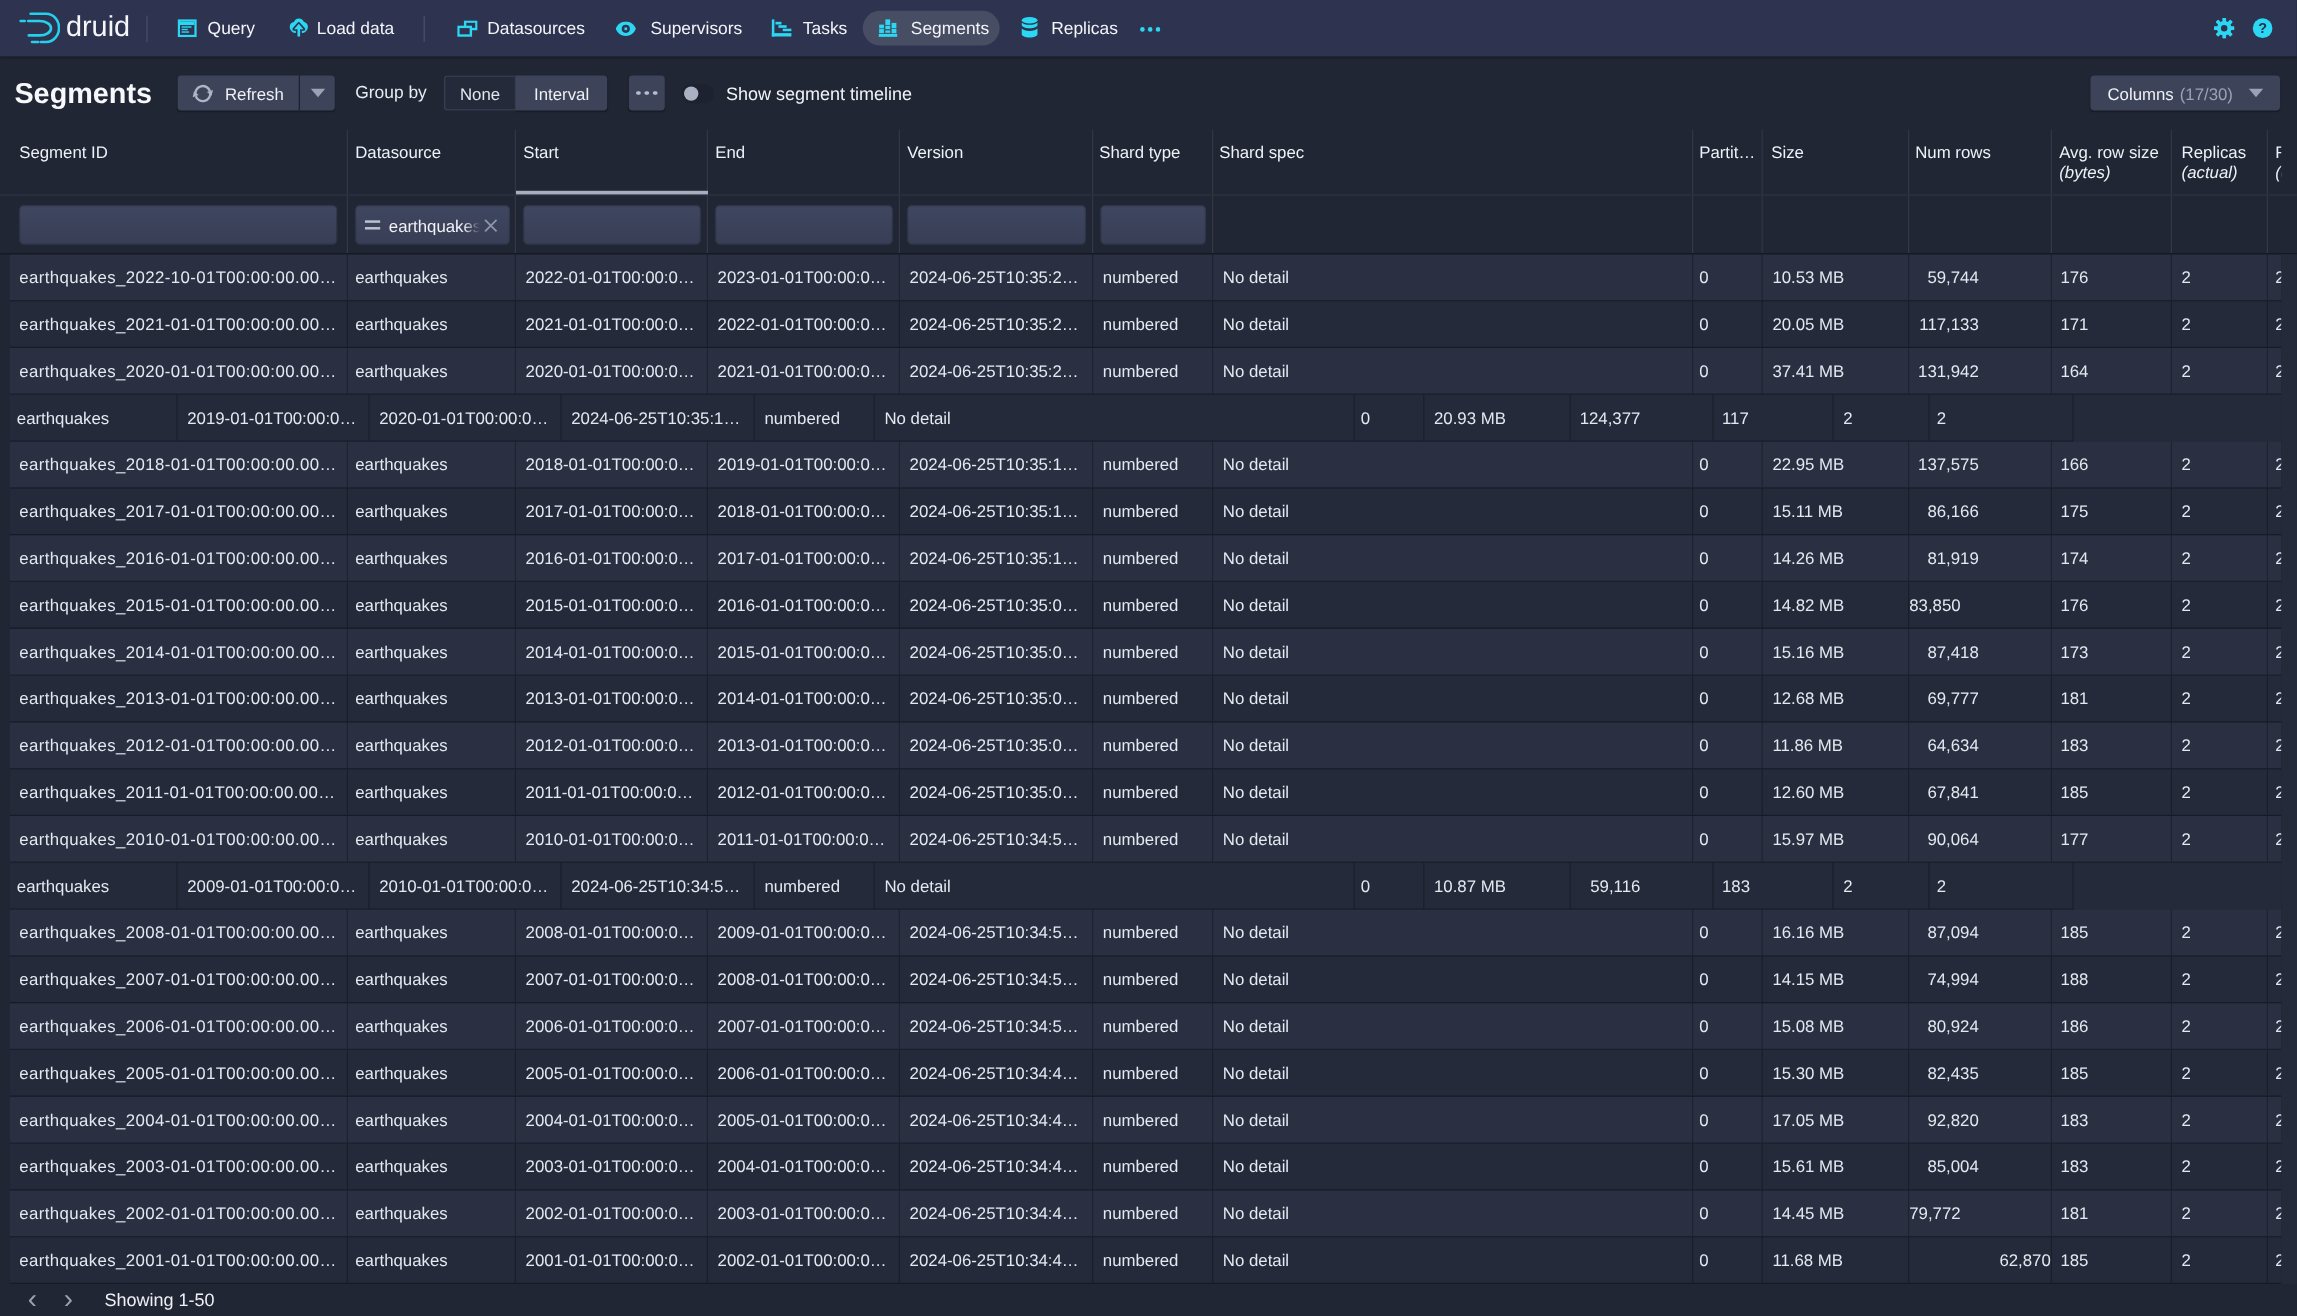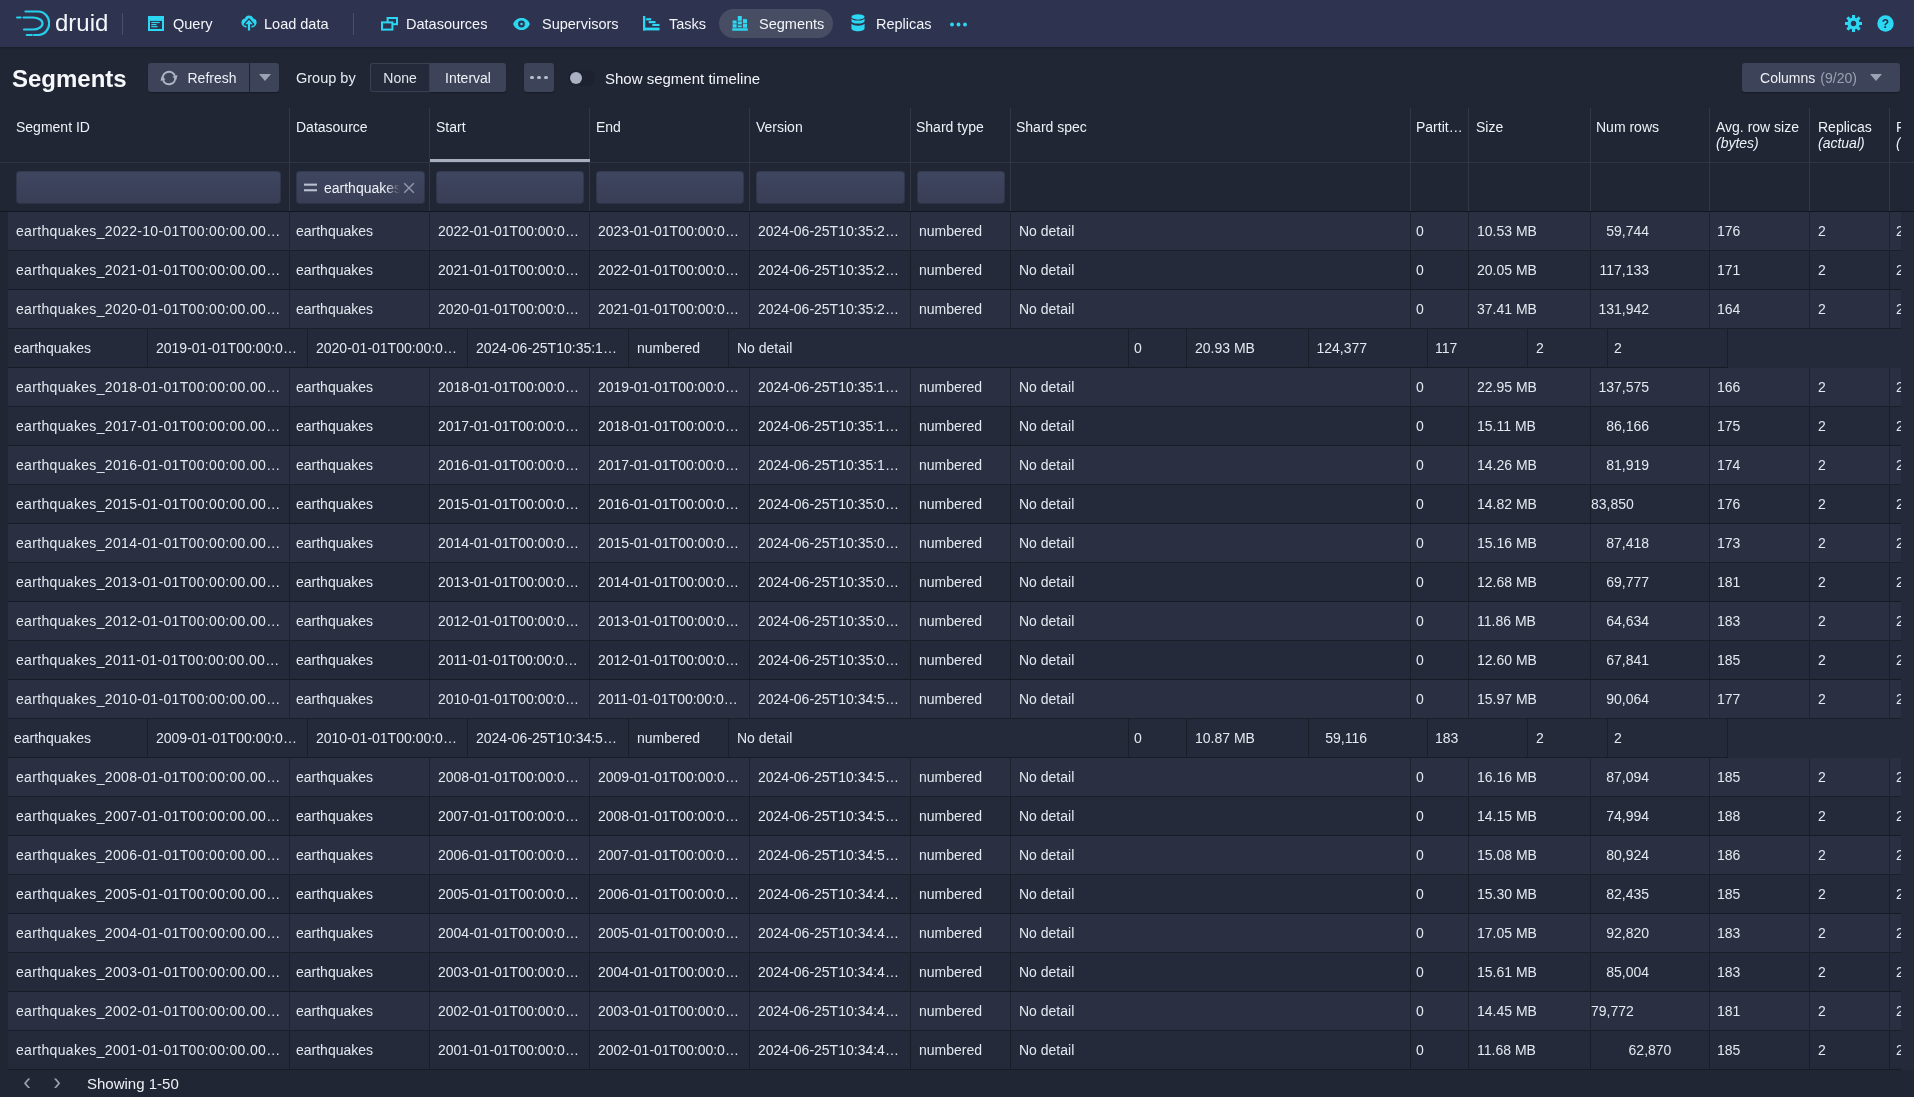--- a/index.html
+++ b/index.html
@@ -193,7 +193,7 @@
       <div class="knob"></div>
     </div>
 <div class="lbl" style="left:605px;top:70px;font-size:15px;color:#f1f3f8">Show segment timeline</div>
-<div class="btn" style="left:1742px;top:63px;width:158px">Columns <span style="color:#9aa2b3;margin-left:5px">(9/20)</span><span class="caret" style="margin-left:13px"></span></div>
+<div class="btn" style="left:1742px;top:63px;width:158px">Columns <span style="color:#9aa2b3;margin-left:5px">(17/30)</span><span class="caret" style="margin-left:13px"></span></div>
 </div>
 <div class="thead">
 <div class="th" style="width:282px;padding-left:8px">Segment ID</div>

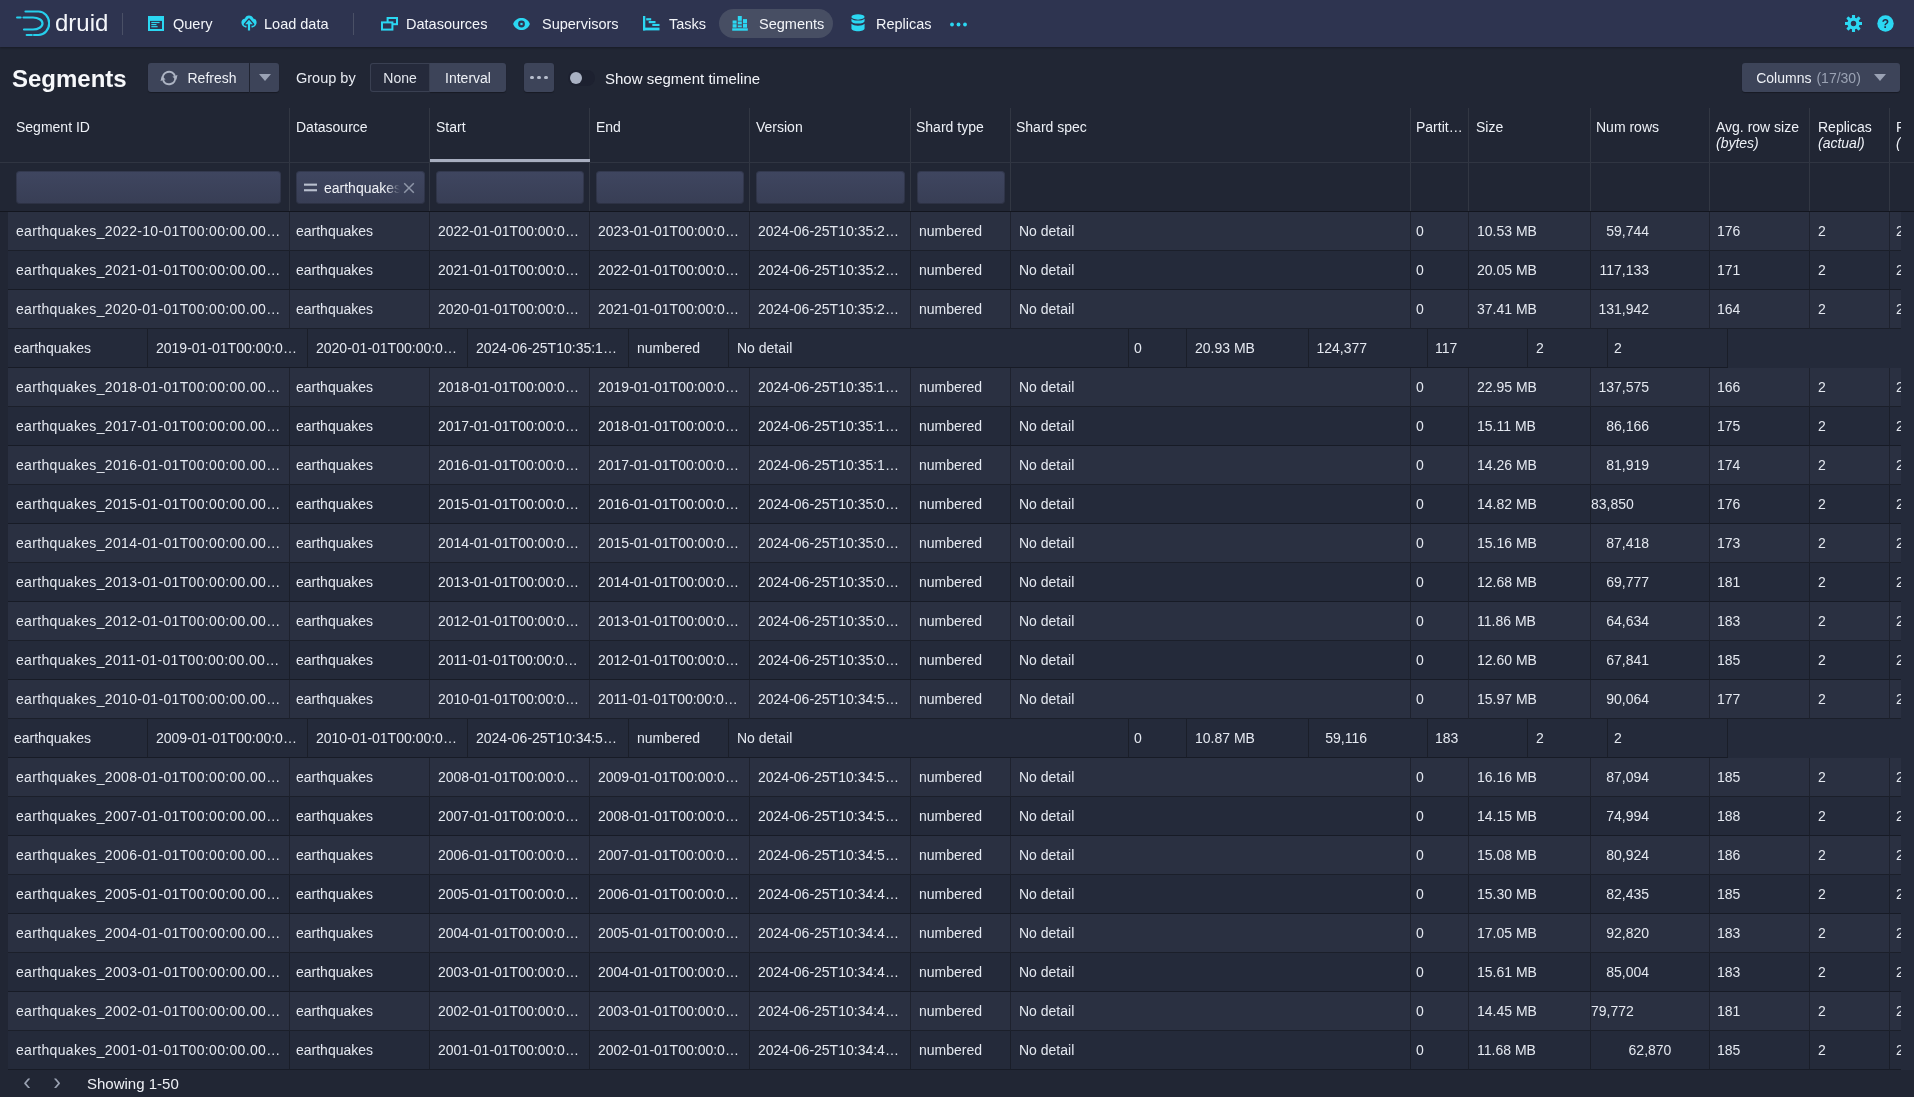--- a/index.html
+++ b/index.html
@@ -579,7 +579,7 @@
       <div class="td" style="width:400px;padding-left:8px">No detail</div>
       <div class="td" style="width:58px;padding-left:5px">0</div>
       <div class="td" style="width:122px;padding-left:8px">11.68 MB</div>
-      <div class="td" style="width:119px;padding-left:0px;text-align:center;">62,870</div>
+      <div class="td" style="width:119px;padding-left:0px;text-align:right;">62,870</div>
       <div class="td" style="width:100px;padding-left:7px">185</div>
       <div class="td" style="width:80px;padding-left:8px">2</div>
       <div class="td" style="width:120px;padding-left:6px">2</div>

